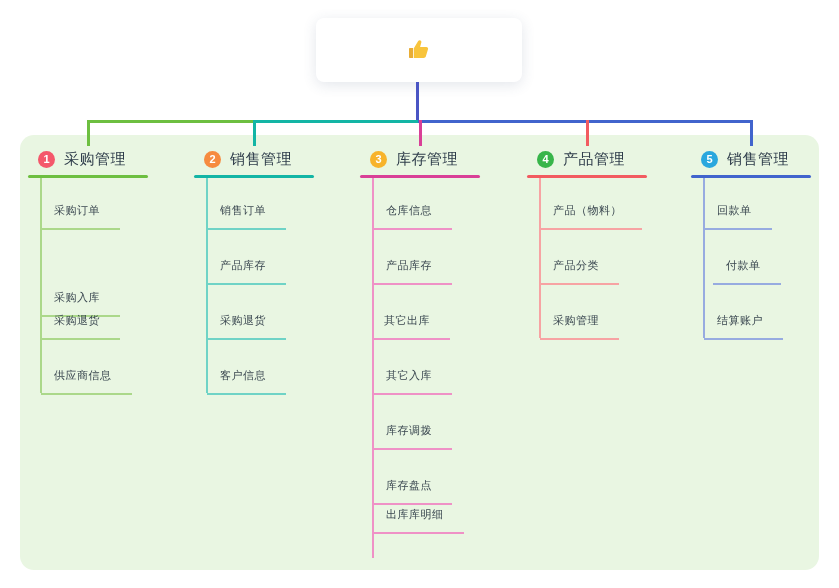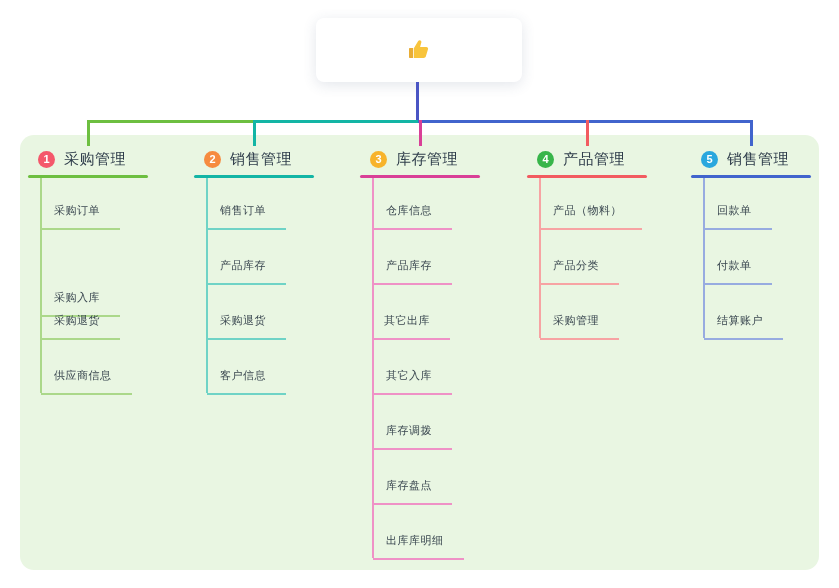--- a/index.html
+++ b/index.html
@@ -185,7 +185,7 @@
     <span class="item-label" style="border-bottom-color: rgb(151, 171, 224);">回款单</span>
   </div>
 
-  <div class="item" style="left: 704px; top: 255px;">
+  <div class="item" style="left: 704px; top: 255px; padding-left: 9px;">
     <span class="item-label" style="border-bottom-color: rgb(151, 171, 224);">付款单</span>
   </div>
 

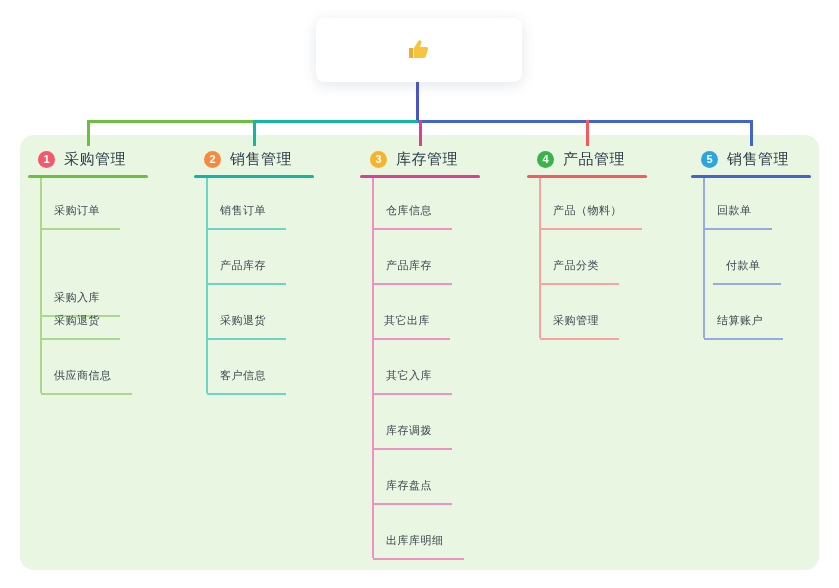--- a/index.html
+++ b/index.html
@@ -147,7 +147,7 @@
     <span class="item-label" style="border-bottom-color: rgb(239, 145, 198);">库存盘点</span>
   </div>
 
-  <div class="item" style="left: 373px; top: 530px;">
+  <div class="item" style="left: 373px; top: 504px;">
     <span class="item-label" style="border-bottom-color: rgb(239, 145, 198);">出库库明细</span>
   </div>
 </div>

